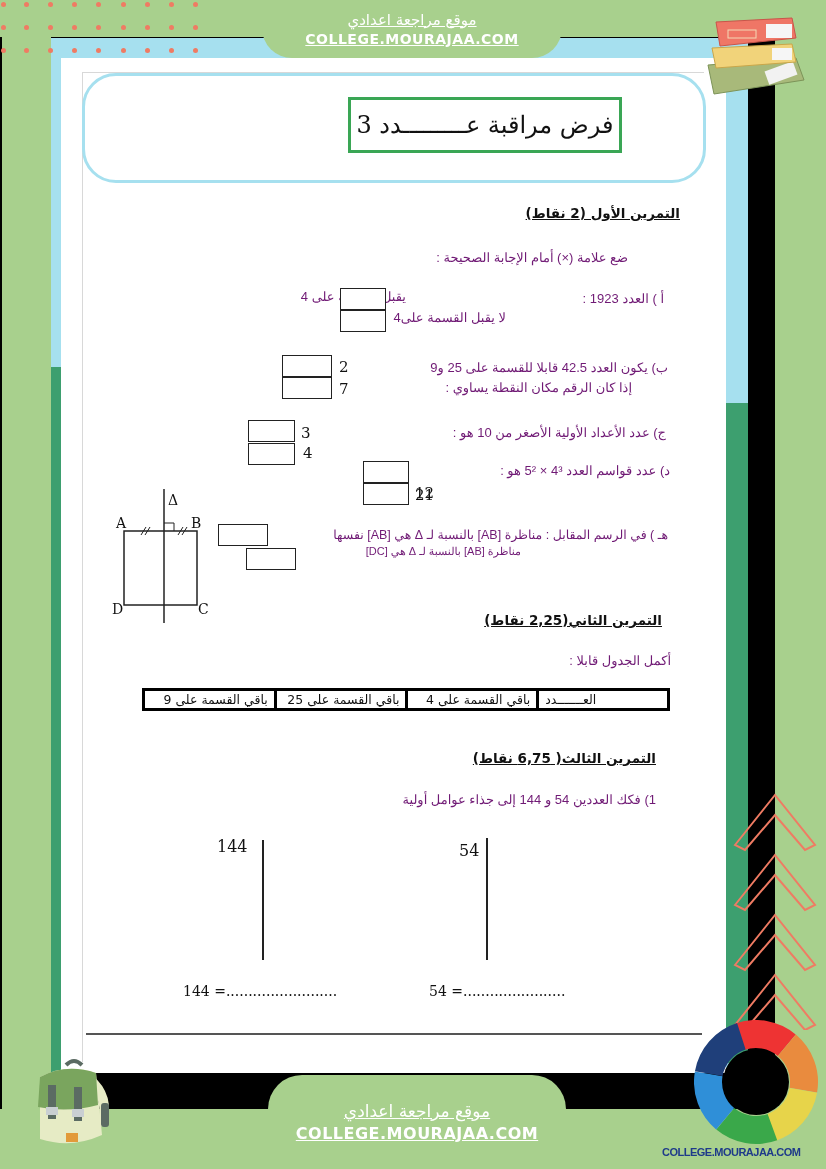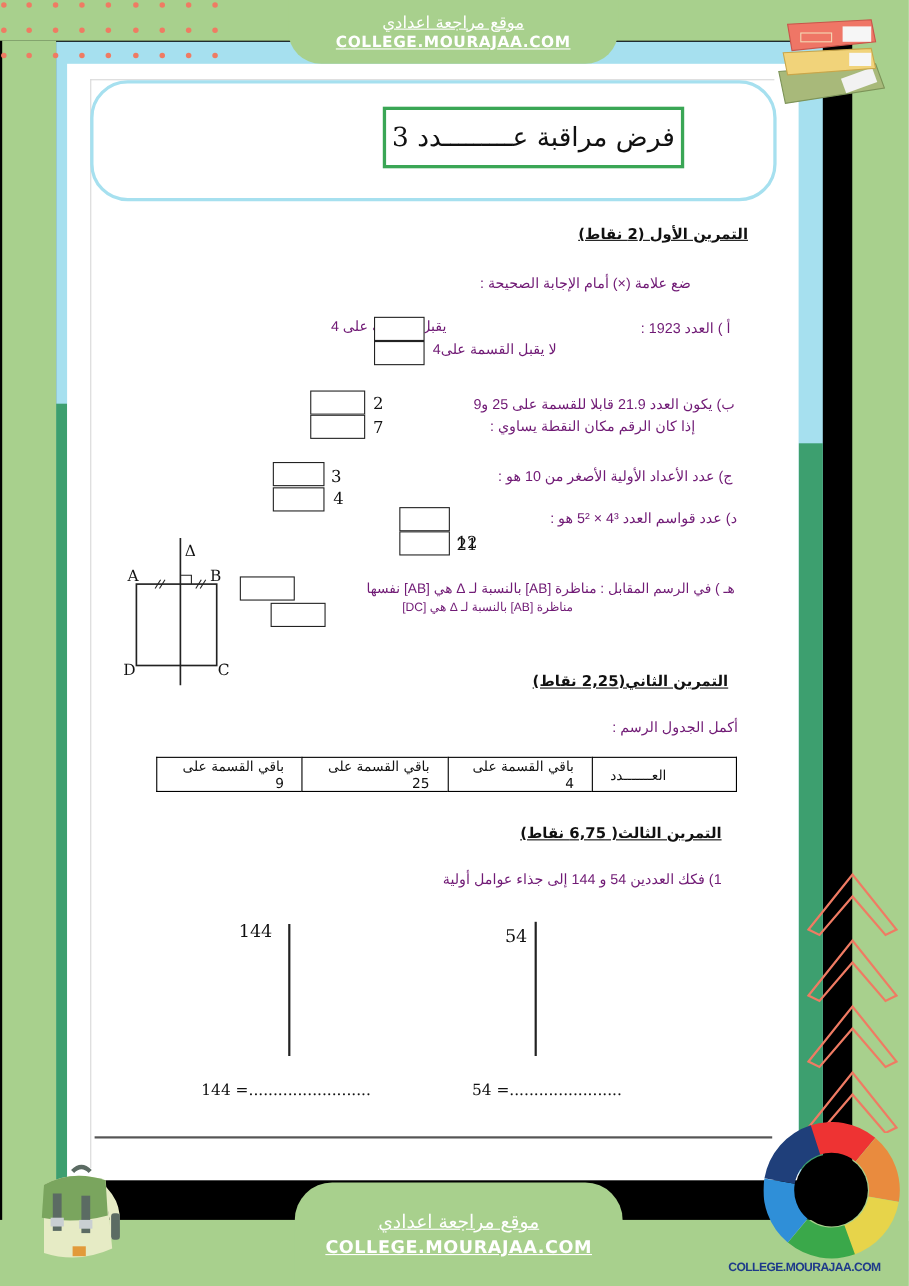--- a/index.html
+++ b/index.html
@@ -125,7 +125,7 @@
 <div class="box" style="left:340px;top:288px;width:46px;height:22px"></div>
 <div class="box" style="left:340px;top:310px;width:46px;height:22px"></div>
 
-<div class="txt" style="right:158px;top:360px">ب)  يكون العدد 21.9  قابلا للقسمة على 25 و9</div>
+<div class="txt" style="right:158px;top:360px">ب)  يكون العدد 42.5  قابلا للقسمة على 25 و9</div>
 <div class="txt" style="right:194px;top:380px">إذا كان الرقم مكان النقطة يساوي :</div>
 <div class="box" style="left:282px;top:355px;width:50px;height:22px"></div>
 <div class="box" style="left:282px;top:377px;width:50px;height:22px"></div>

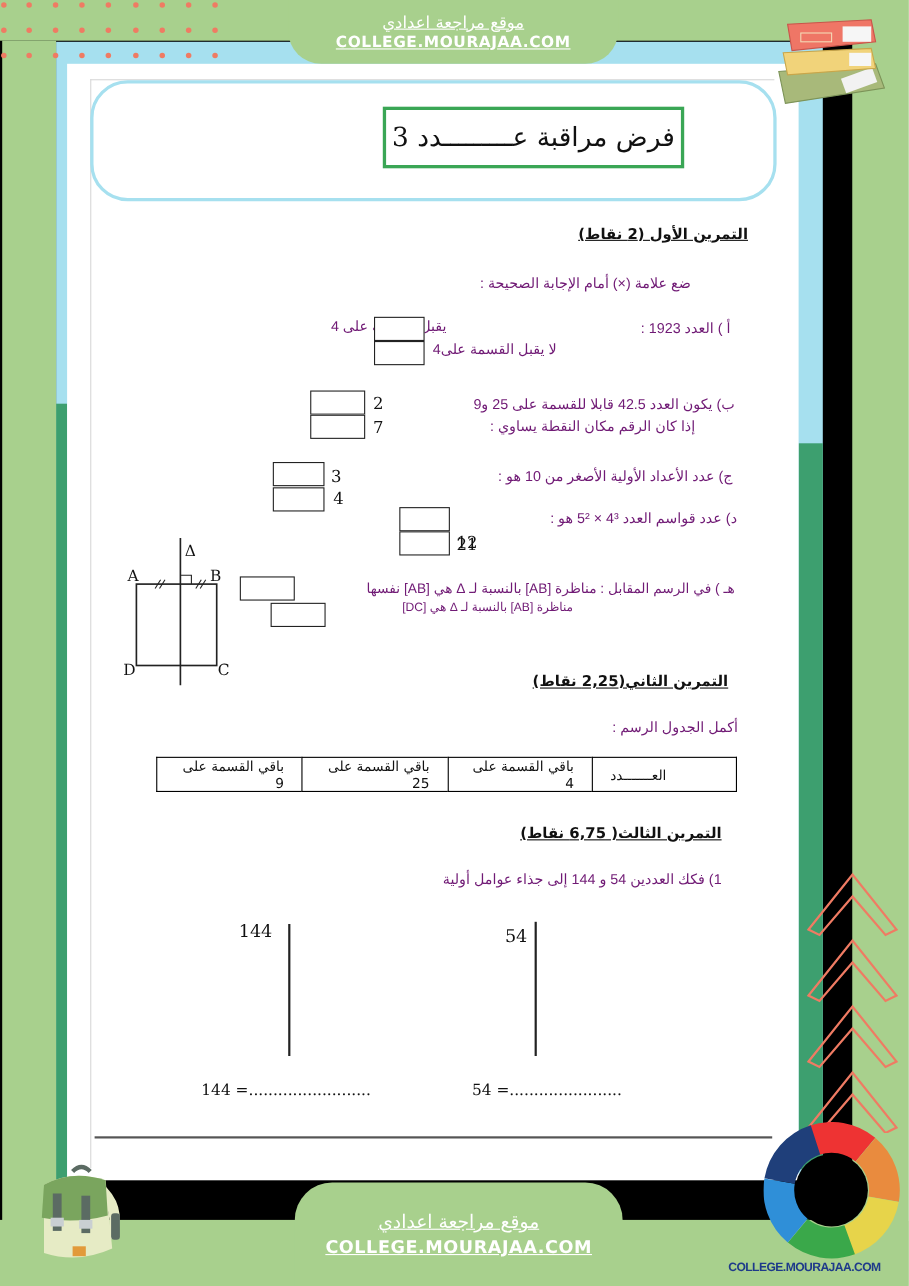--- a/index.html
+++ b/index.html
@@ -165,7 +165,7 @@
 </svg>
 
 <div class="heading" style="right:164px;top:612px">التمرين الثاني(2,25 نقاط)</div>
-<div class="txt" style="right:155px;top:653px">أكمل الجدول الرسم :</div>
+<div class="txt" style="right:155px;top:653px">أكمل الجدول قابلا :</div>
 
 <table class="table">
   <tbody>

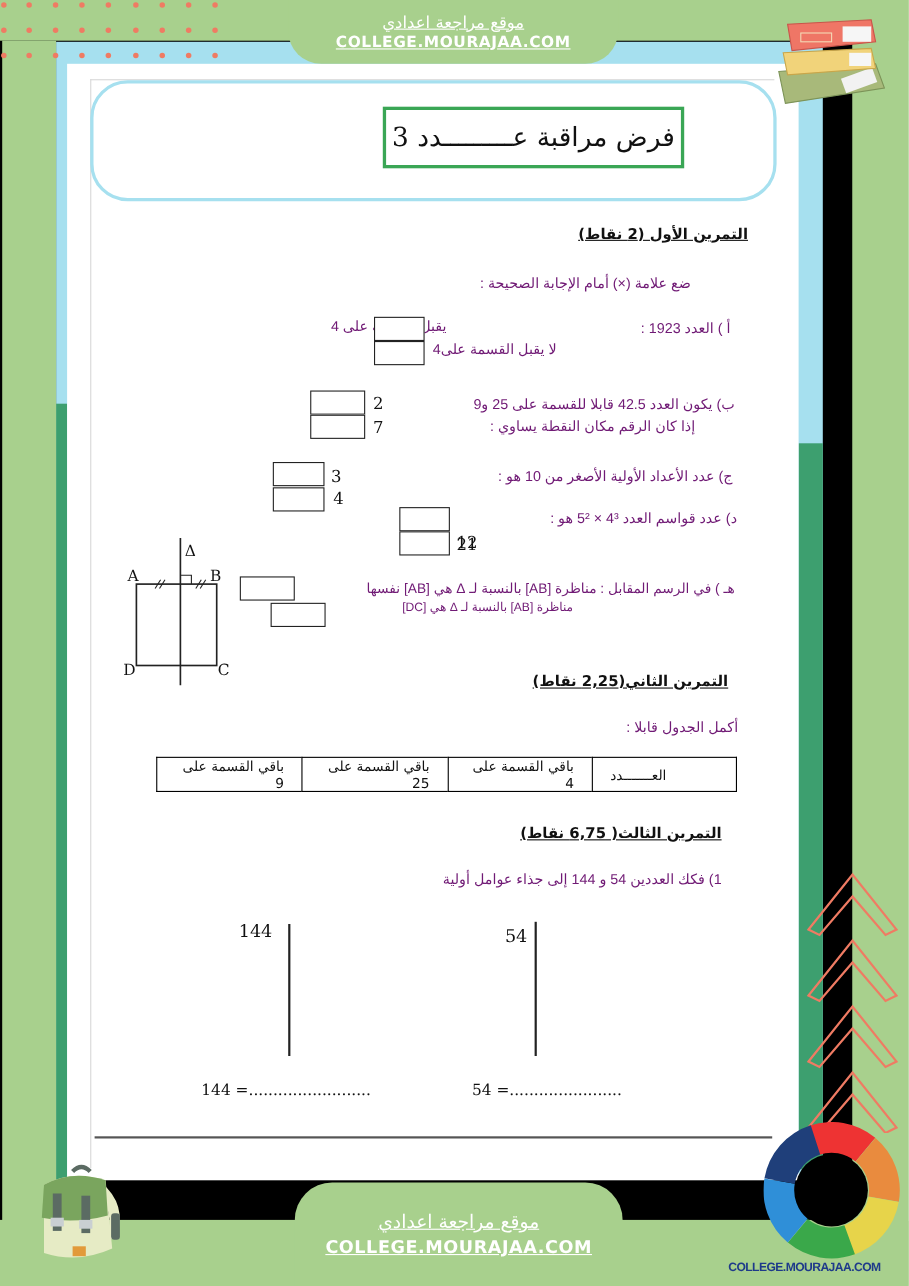--- a/index.html
+++ b/index.html
@@ -39,7 +39,7 @@
   .box { position: absolute; border: 1.5px solid #222; background: #fff; }
 
   .table { position: absolute; left: 142px; top: 688px; width: 528px; border-collapse: collapse; direction: rtl; }
-  .table td { border: 1px solid #000000; height: 20px; font-size: 12.5px; padding: 0 16px; text-align: right; color: #111; }
+  .table td { border: 3px solid #000000; height: 20px; font-size: 12.5px; padding: 0 6px; text-align: right; color: #111; }
   .table .serif { font-family: "DejaVu Serif", serif; font-size: 14px; }
 
   .vline { position: absolute; width: 2px; background: #222; }

